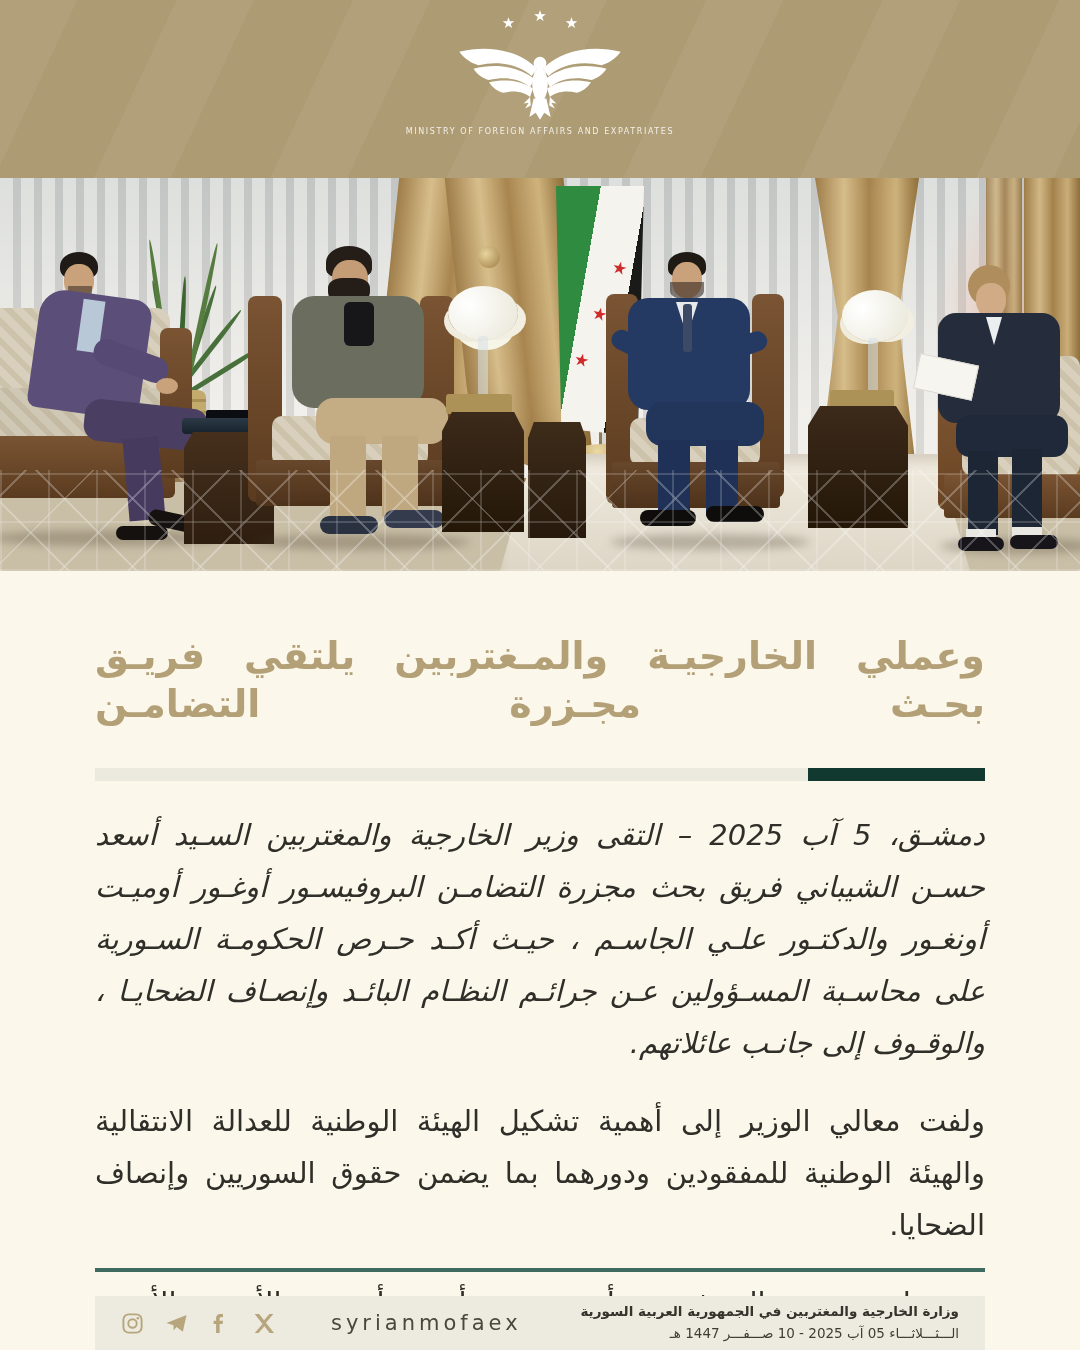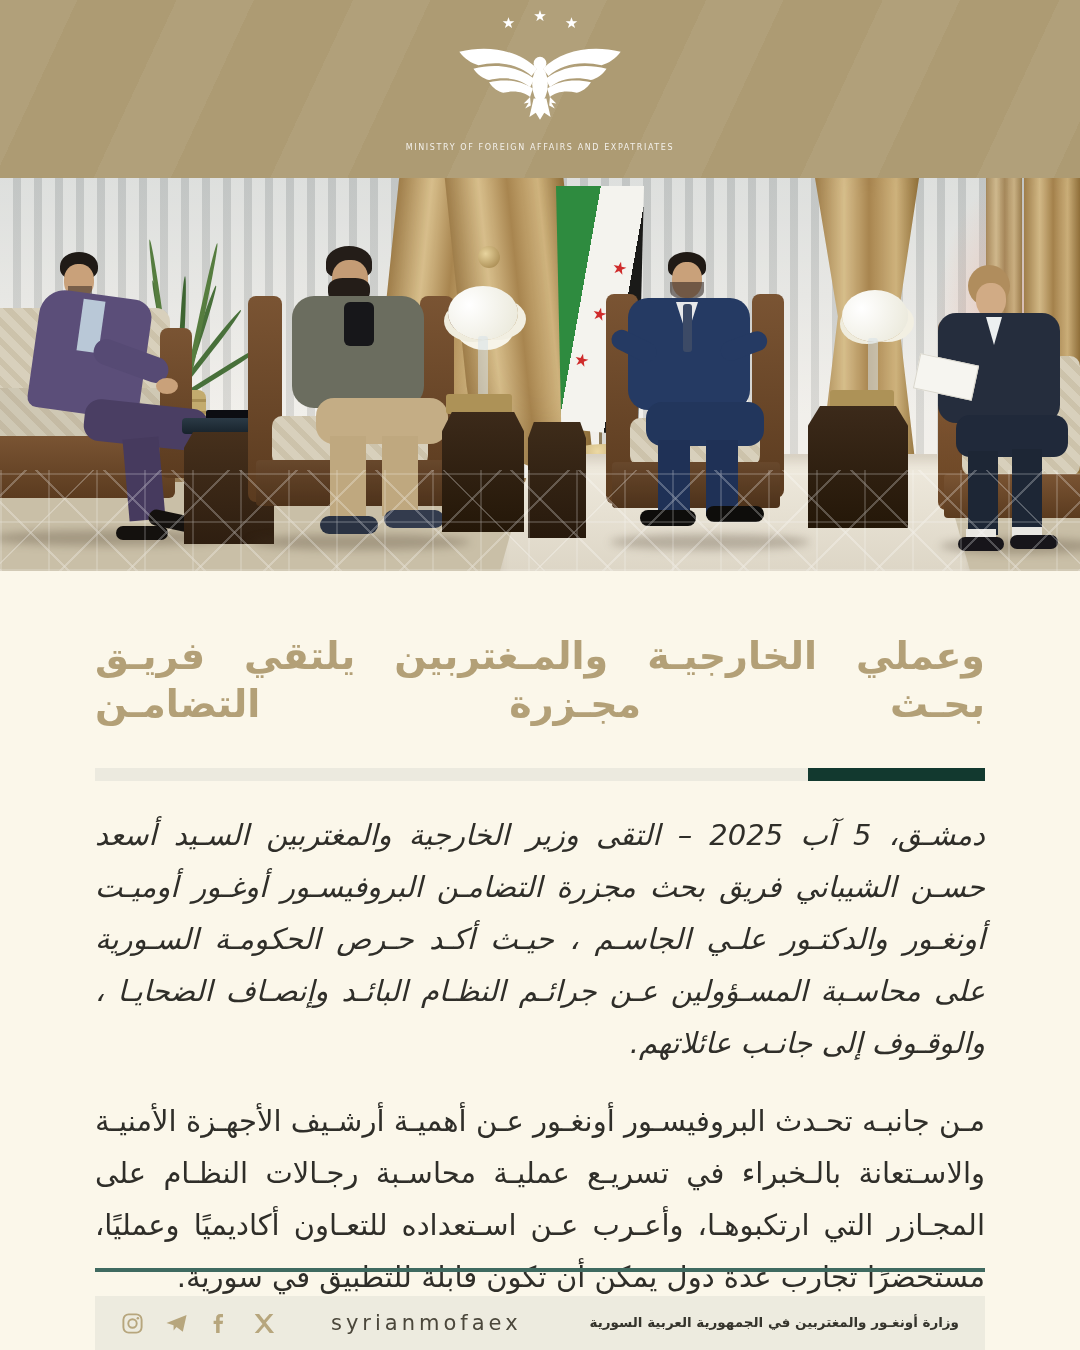--- a/index.html
+++ b/index.html
@@ -15,7 +15,7 @@
   .stars .mid{transform:translateY(-7px);}
   .eagle{display:block;margin:-4px auto 0;}
   .calligraphy{font-size:25px;font-weight:bold;margin-top:-6px;color:#fdfcf7;}
-  .eng{font-size:8px;letter-spacing:1.6px;margin-top:19px;color:rgba(255,255,255,.85);}
+  .eng{font-size:8px;letter-spacing:1.6px;margin-top:3px;color:rgba(255,255,255,.85);}
 
   
   .photo{position:absolute;top:178px;left:0;width:1080px;height:393px;overflow:hidden;

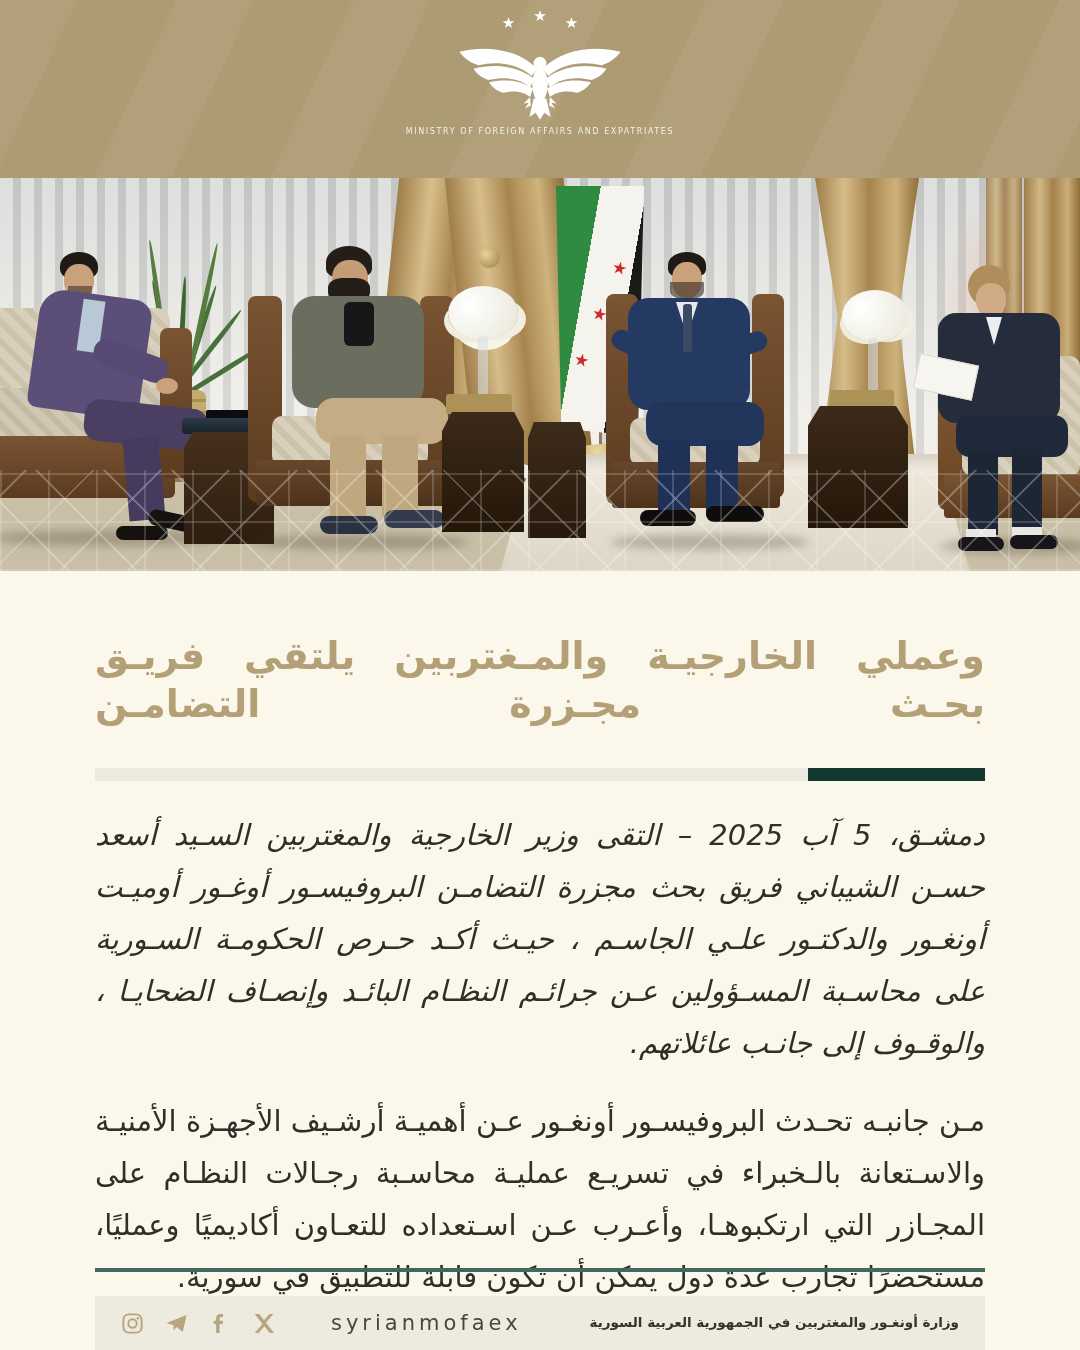--- a/index.html
+++ b/index.html
@@ -273,6 +273,7 @@
       <span class="seg-green"></span>
   </div>
   <p>دمشـق، 5 آب 2025 – التقى وزير الخارجية والمغتربين السـيد أسعد حسـن الشيباني فريق بحث مجزرة التضامـن البروفيسـور أوغـور أوميـت أونغـور والدكتـور علـي الجاسـم ، حيـث أكـد حـرص الحكومـة السـورية على محاسـبة المسـؤولين عـن جرائـم النظـام البائـد وإنصـاف الضحايـا ، والوقـوف إلى جانـب عائلاتهم.</p>
+  <p>ولفت معالي الوزير إلى أهمية تشكيل الهيئة الوطنية للعدالة الانتقالية والهيئة الوطنية للمفقودين ودورهما بما يضمن حقوق السوريين وإنصاف الضحايا.</p>
   <p>مـن جانبـه تحـدث البروفيسـور أونغـور عـن أهميـة أرشـيف الأجهـزة الأمنيـة والاسـتعانة بالـخبراء في تسريـع عمليـة محاسـبة رجـالات النظـام على المجـازر التي ارتكبوهـا، وأعـرب عـن اسـتعداده للتعـاون أكاديميًا وعمليًا، مستحضرًا تجارب عدة دول يمكن أن تكون قابلة للتطبيق في سورية.</p>
 </main>
 

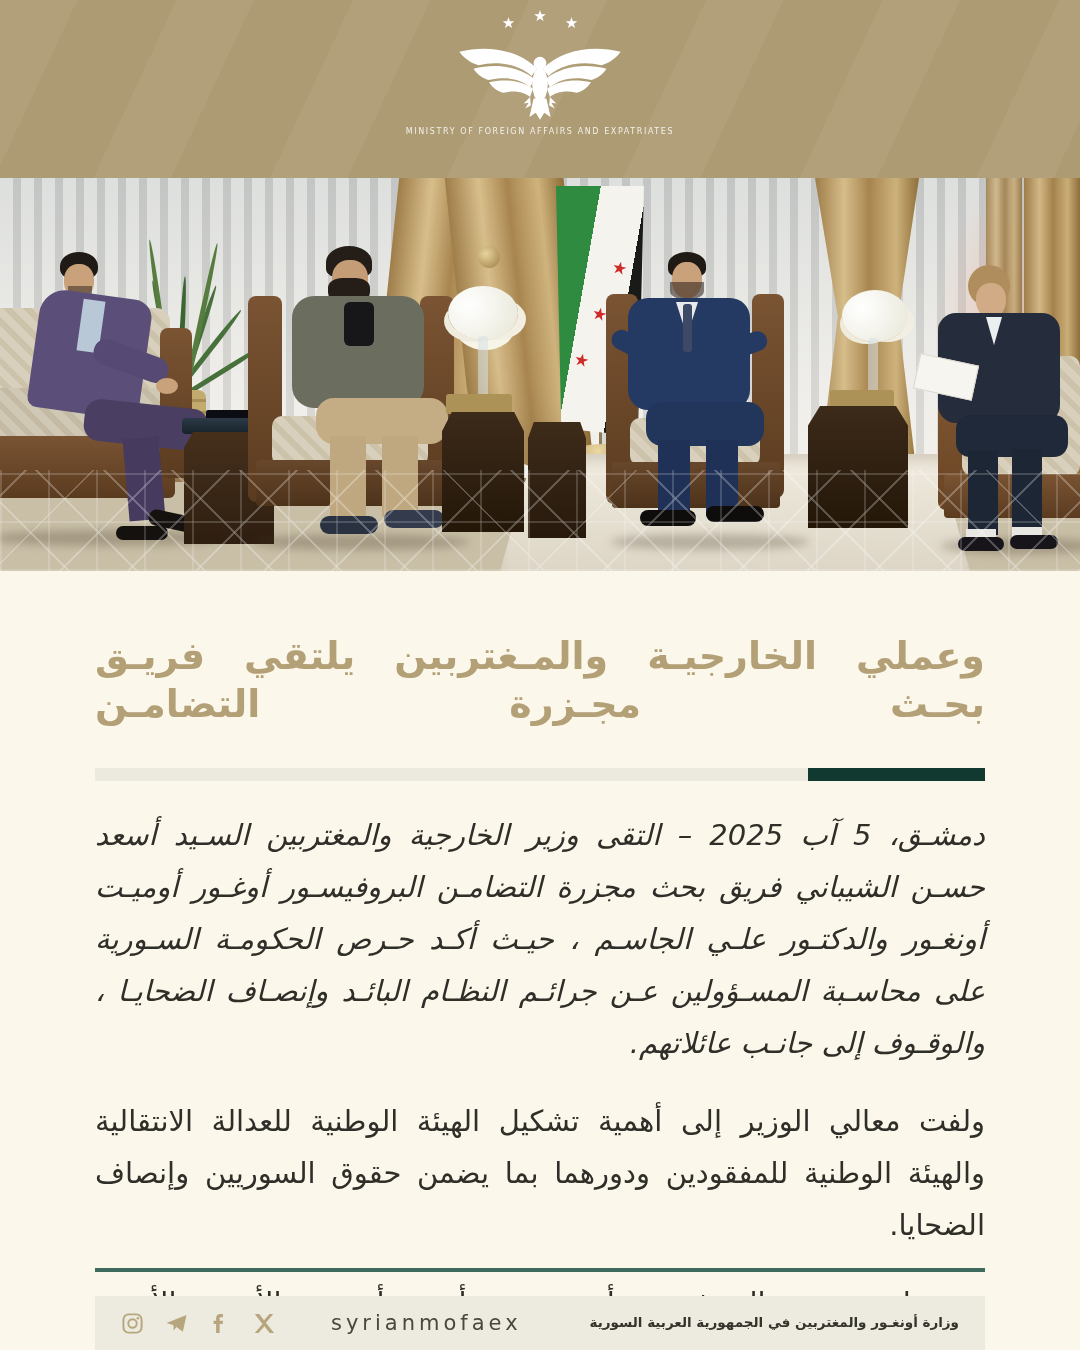--- a/index.html
+++ b/index.html
@@ -306,7 +306,7 @@
       <span class="handle">syrianmofaex</span>
     </div>
     <div class="footnote">
-      <div class="org">وزارة أونغـور والمغتربين في الجمهورية العربية السورية</div>
+      <div class="org">وزارة الخارجية والمغتربين في الجمهورية العربية السورية</div>
     </div>
   </div>
 </footer>

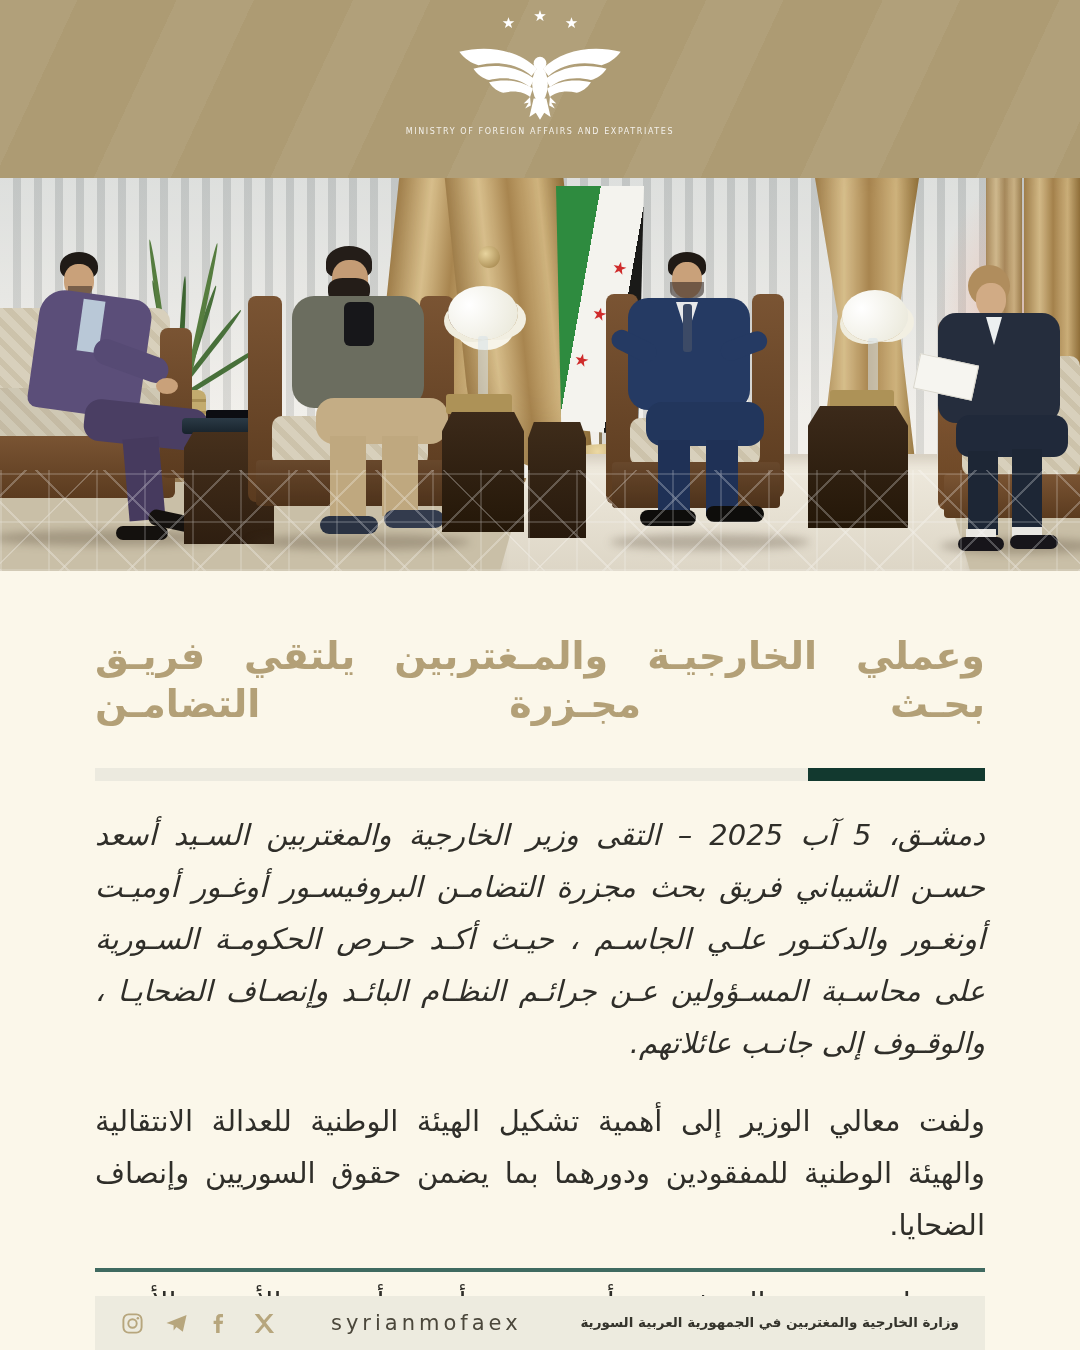--- a/index.html
+++ b/index.html
@@ -307,6 +307,7 @@
     </div>
     <div class="footnote">
       <div class="org">وزارة الخارجية والمغتربين في الجمهورية العربية السورية</div>
+      <div>الـــثـــلاثـــاء 05 آب 2025 - 10 صـــفـــر 1447 هـ</div>
     </div>
   </div>
 </footer>

